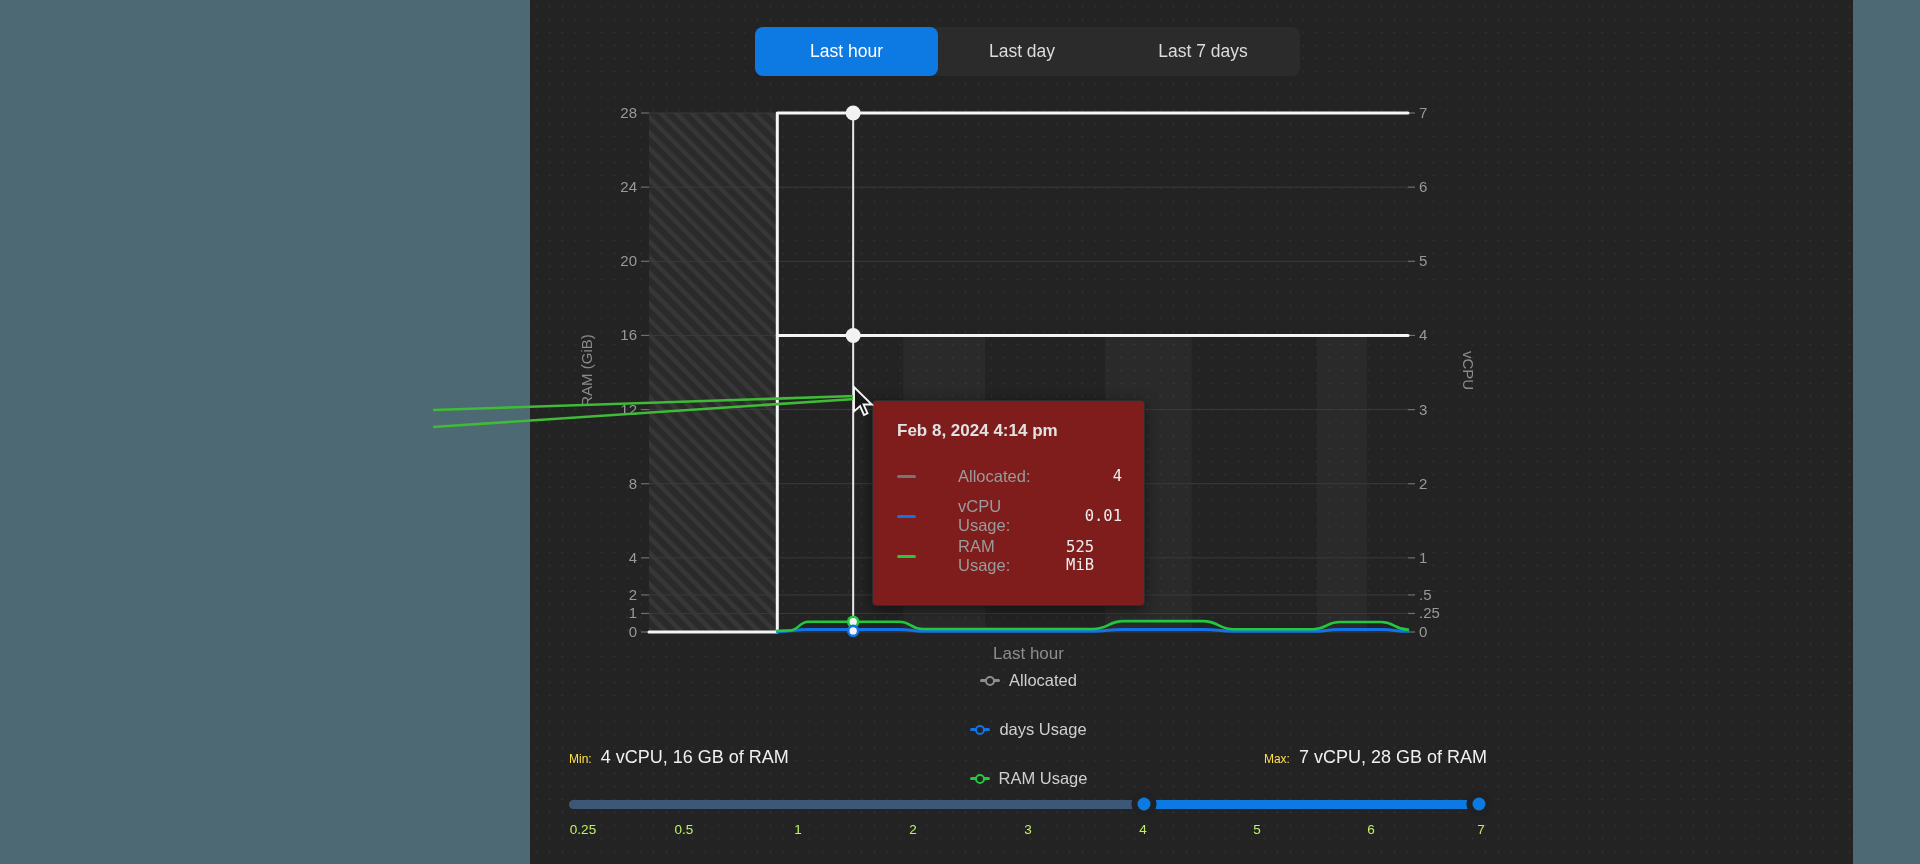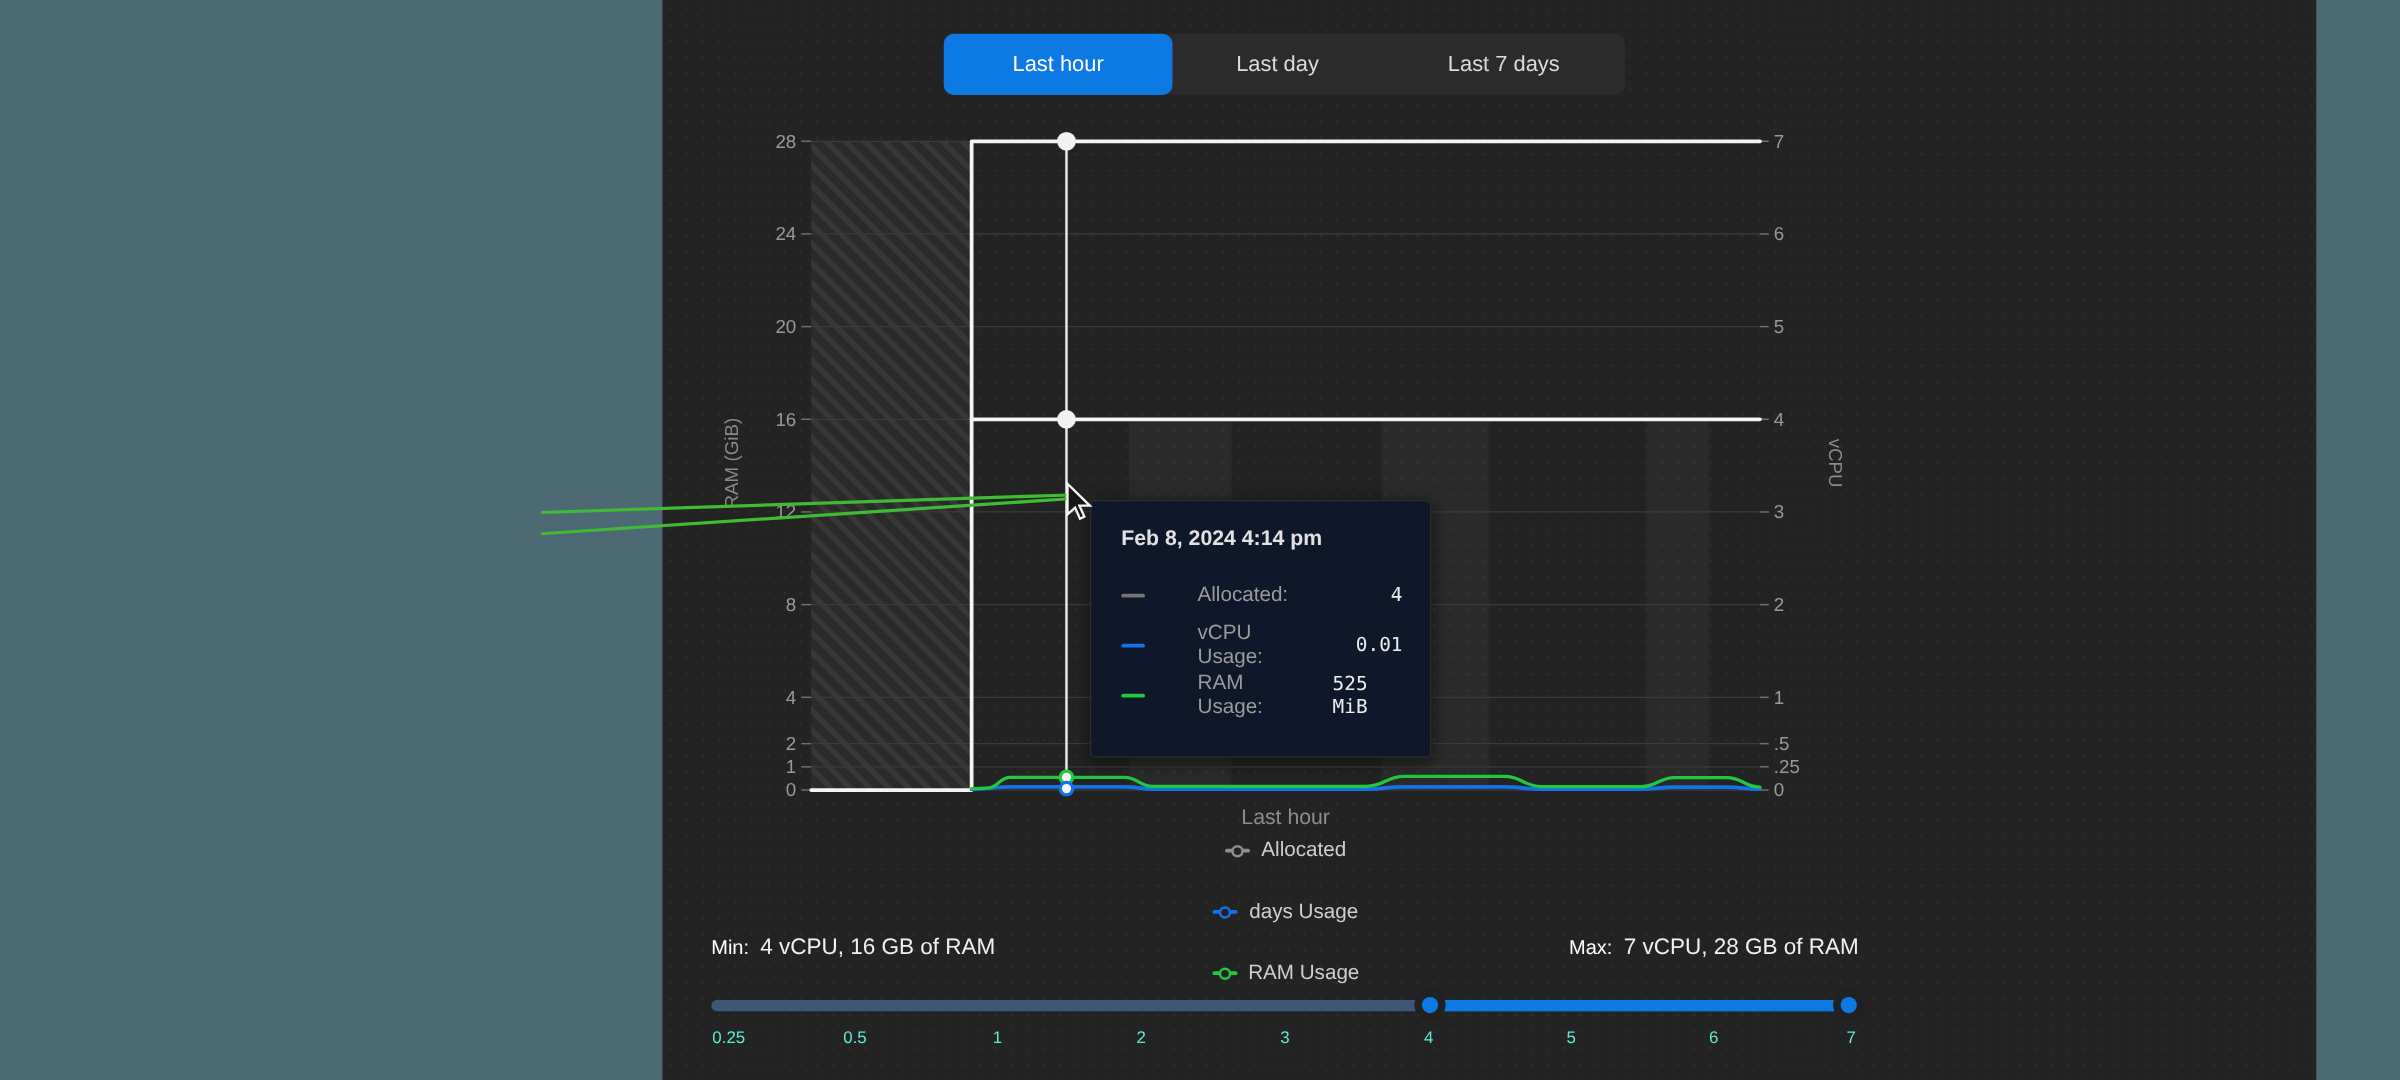--- a/index.html
+++ b/index.html
@@ -23,7 +23,7 @@
   .x-axis-label{position:absolute;left:649px;top:644px;width:759px;text-align:center;
                 color:#8d8d8d;font-size:17px;}
   
-  .tooltip{position:absolute;left:872px;top:400px;width:273px;height:206px;background:#0f172a;
+  .tooltip{position:absolute;left:872px;top:400px;width:273px;height:206px;background:#7f1d1d;
            border:1px solid #2d2d2d;border-radius:4px;box-shadow:0 3px 14px rgba(0,0,0,0.5);
            box-sizing:border-box;padding:20px 22px 0 24px;}
   .tt-title{color:#e2e2e2;font-size:17px;font-weight:700;margin-bottom:24px;}

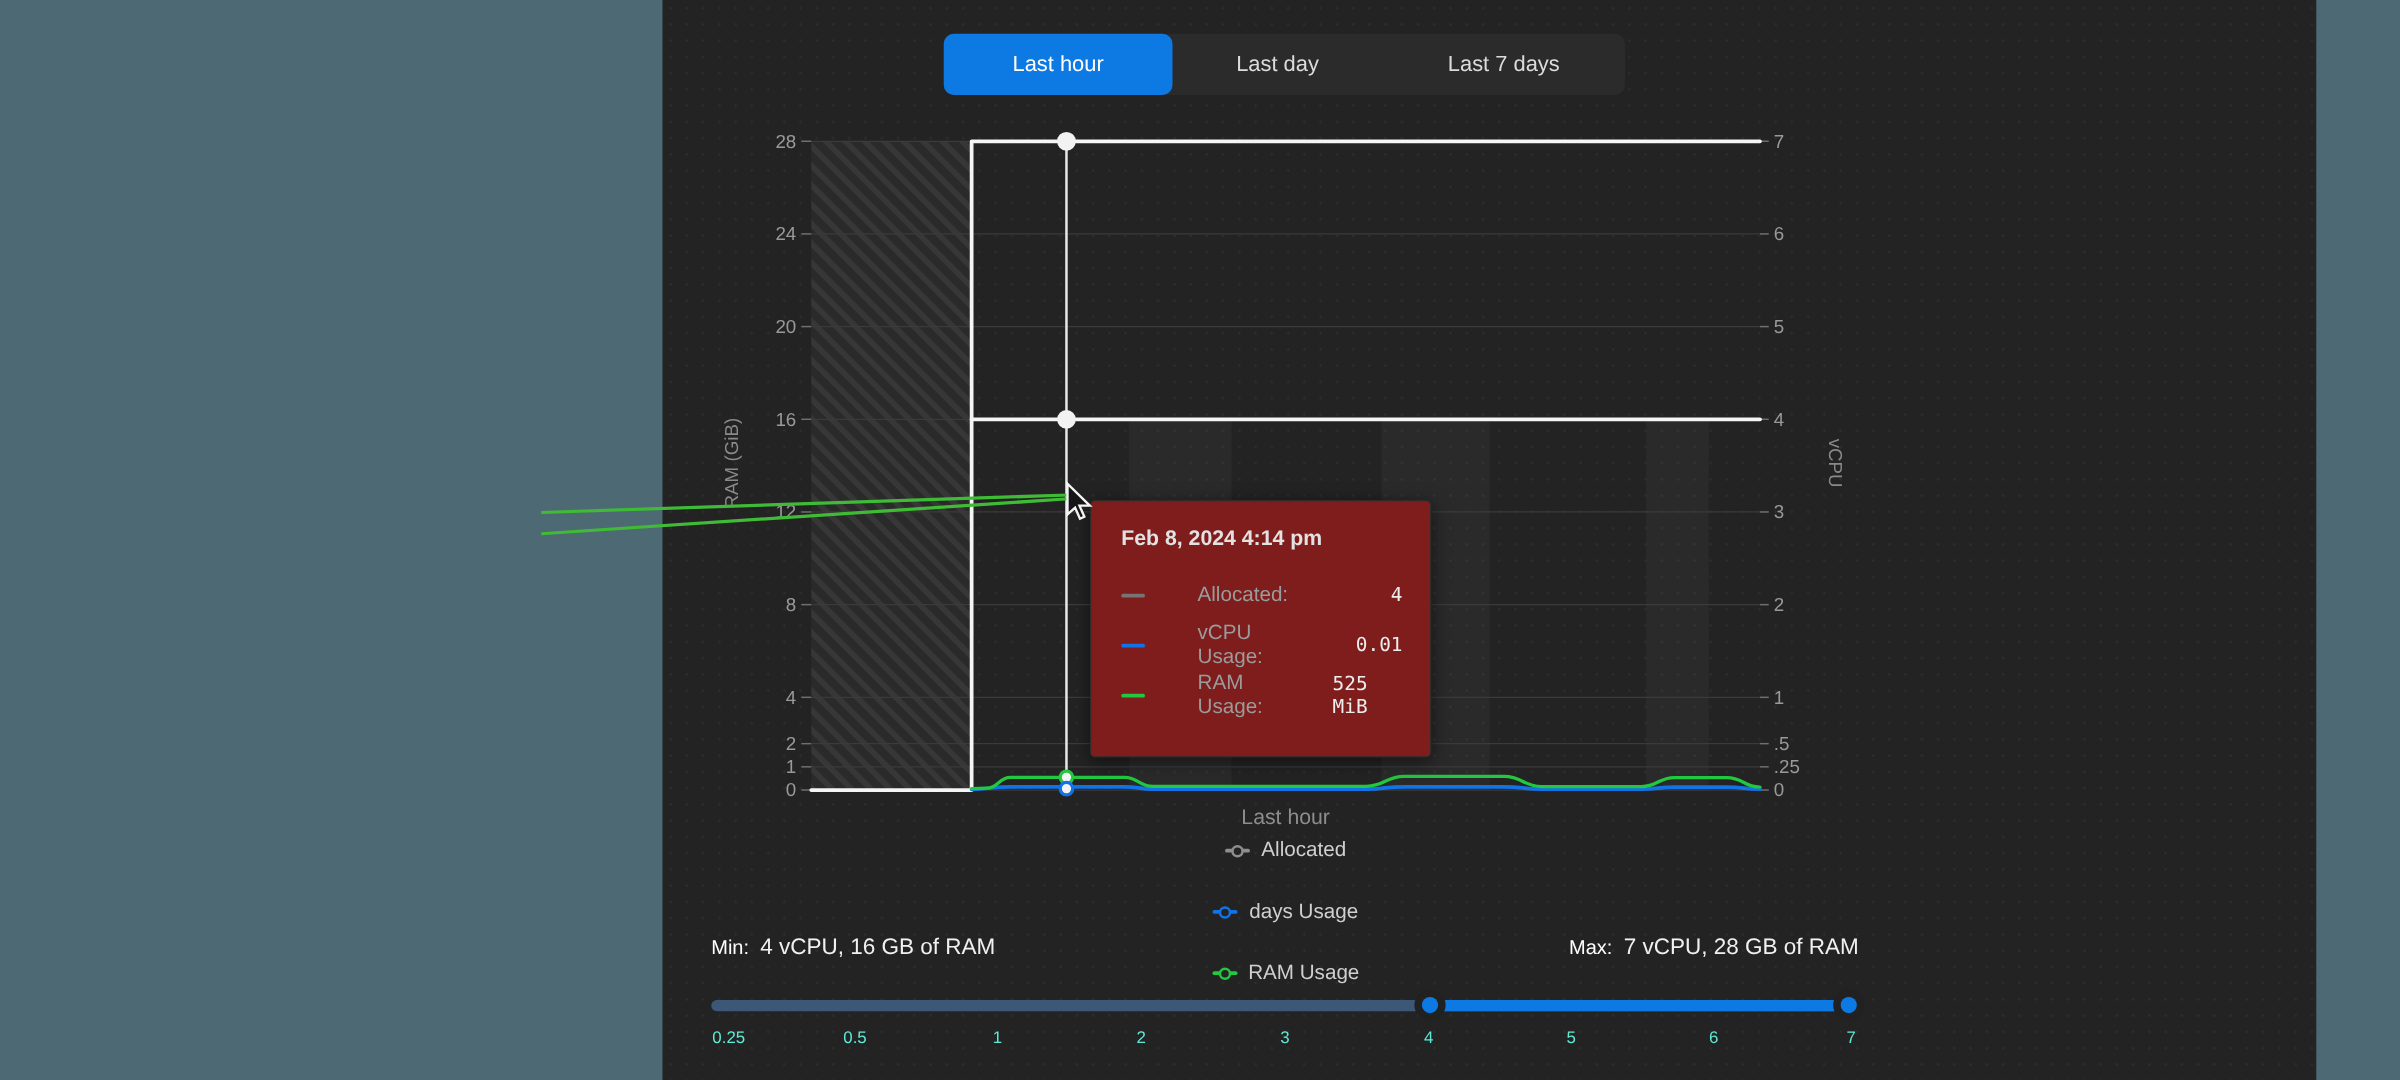--- a/index.html
+++ b/index.html
@@ -42,7 +42,7 @@
   
   .minmax{position:absolute;left:569px;top:747px;width:918px;display:flex;
           justify-content:space-between;align-items:baseline;color:#f0f0f0;font-size:18px;}
-  .mm-label{color:#ffffff;font-size:16px;margin-right:9px;text-align:center;}
+  .mm-label{color:#fde047;font-size:12px;margin-right:9px;text-align:center;}
   .mm-group{display:flex;align-items:baseline;}
   
   .slider{position:absolute;left:569px;top:800px;width:915px;height:9px;border-radius:5px;

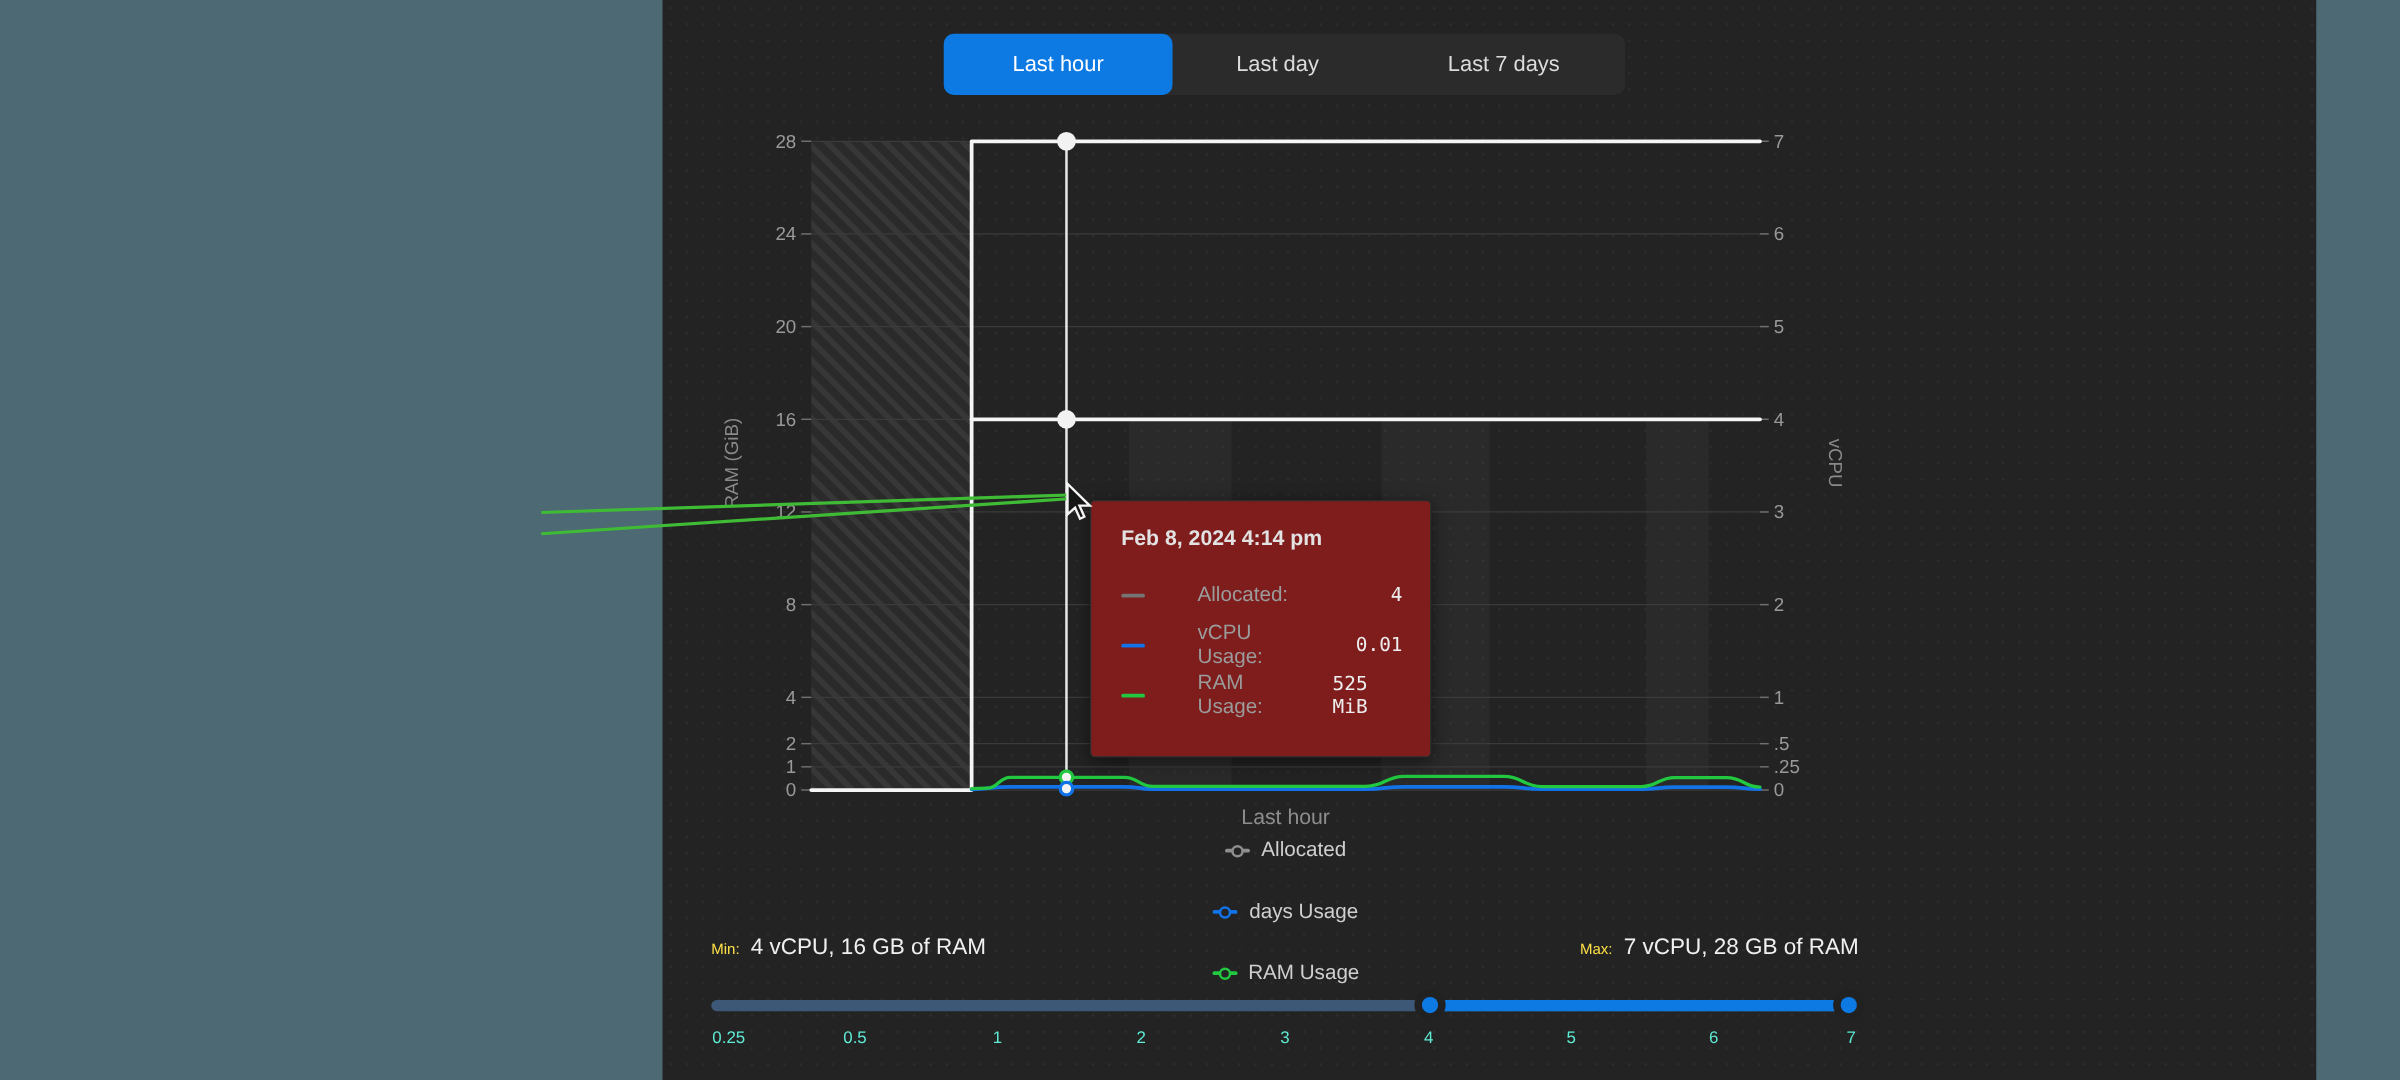--- a/index.html
+++ b/index.html
@@ -53,7 +53,7 @@
           cursor:grab;}
   .handle-inner{width:13px;height:13px;border-radius:50%;}
   .handle.min{left:62.8%;} .handle.max{left:99.4%;}
-  .slider-labels{position:absolute;left:0;top:822px;width:1668px;height:20px;color:#5eead4;font-size:13.5px;}
+  .slider-labels{position:absolute;left:0;top:822px;width:1668px;height:20px;color:#bef264;font-size:13.5px;}
   .slider-labels span{position:absolute;transform:translateX(-50%);}
   .sl0{left:583px}.sl1{left:684px}.sl2{left:798px}.sl3{left:913px}.sl4{left:1028px}
   .sl5{left:1143px}.sl6{left:1257px}.sl7{left:1371px}.sl8{left:1481px}

